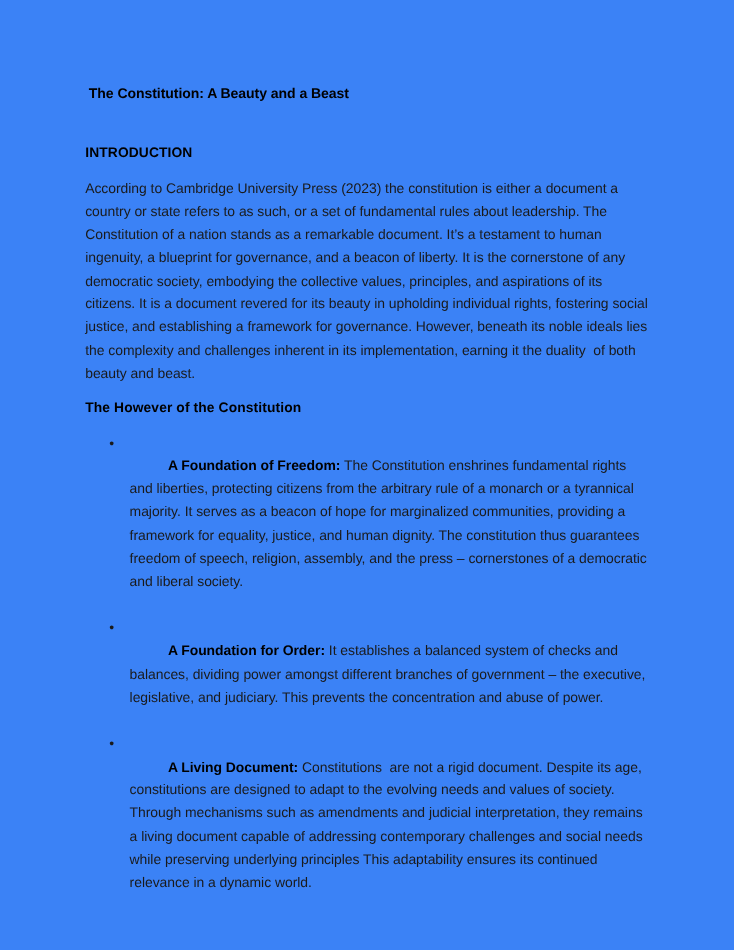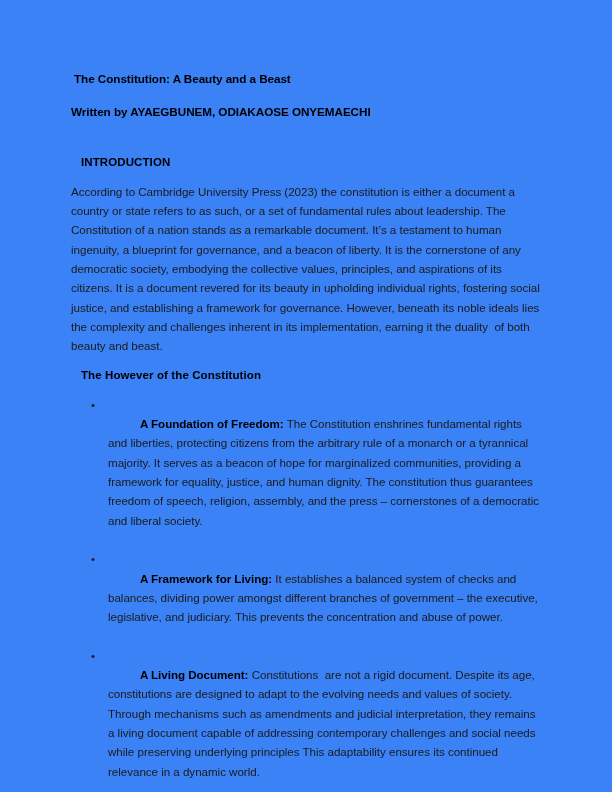--- a/index.html
+++ b/index.html
@@ -100,7 +100,6 @@
 
     <p class="doc-title">The Constitution: A Beauty and a Beast</p>
 
-    <p class="doc-author">Written by AYAEGBUNEM, ODIAKAOSE ONYEMAECHI</p>
 
     <div class="intro-heading-wrap">
       <p class="section-heading">INTRODUCTION</p>

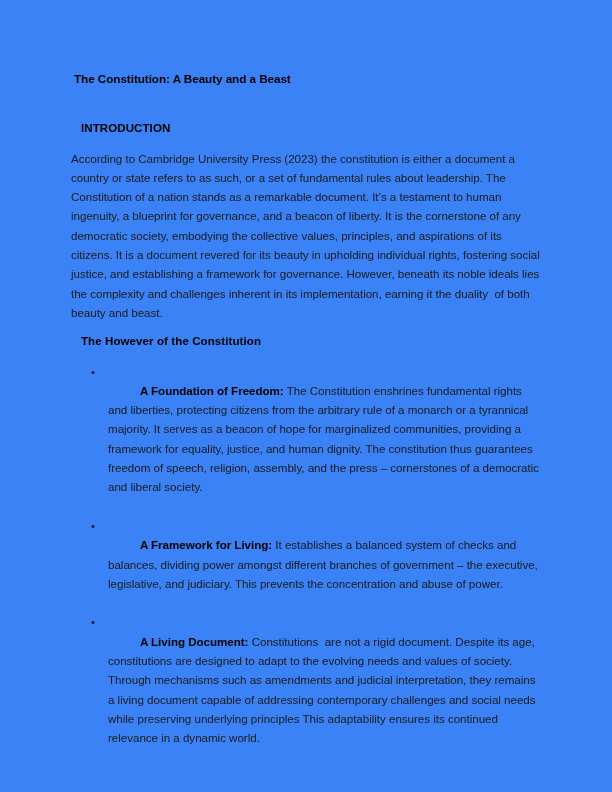--- a/index.html
+++ b/index.html
@@ -46,7 +46,7 @@
     font-weight: bold;
     line-height: 19.3px;
     letter-spacing: 0.1px;
-    margin: 10px;
+    margin: 0;
     color: #000;
   }
   .intro-heading-wrap { margin-top: 31px; }

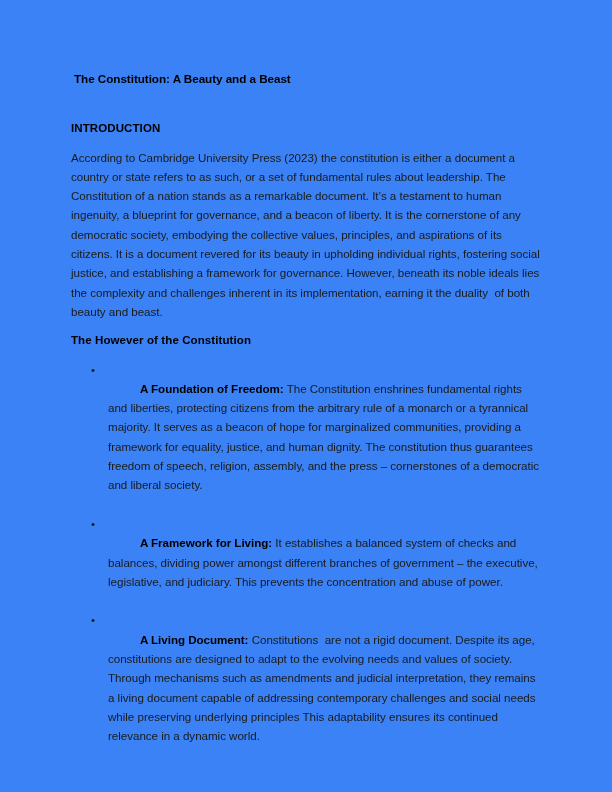--- a/index.html
+++ b/index.html
@@ -117,7 +117,7 @@
         </li>
 
         <li>
-          <span class="bullet-dot">•</span><span class="bullet-label">A Framework for Living:</span><span class="bullet-body"> It establishes a balanced system of checks and balances, dividing power amongst different branches of government – the executive, legislative, and judiciary. This prevents the concentration and abuse of power.</span>
+          <span class="bullet-dot">•</span><span class="bullet-label">A Foundation for Order:</span><span class="bullet-body"> It establishes a balanced system of checks and balances, dividing power amongst different branches of government – the executive, legislative, and judiciary. This prevents the concentration and abuse of power.</span>
         </li>
 
         <li>

